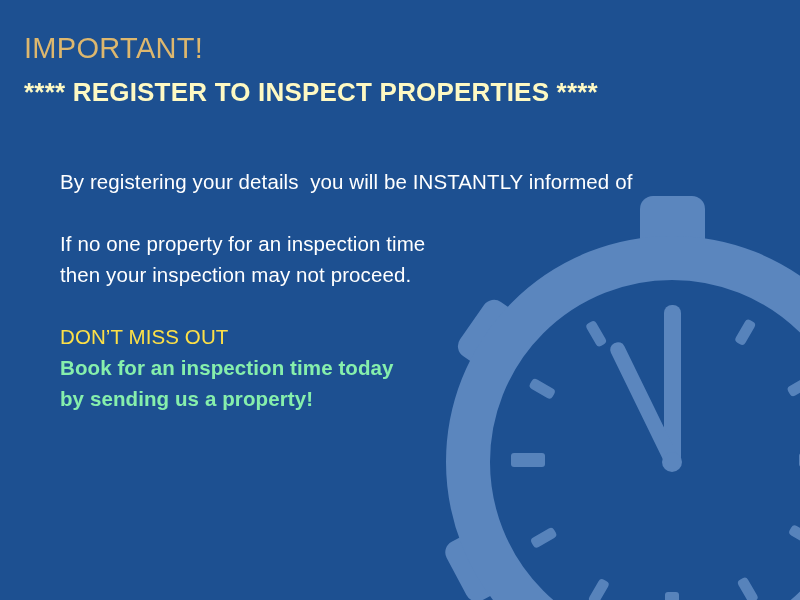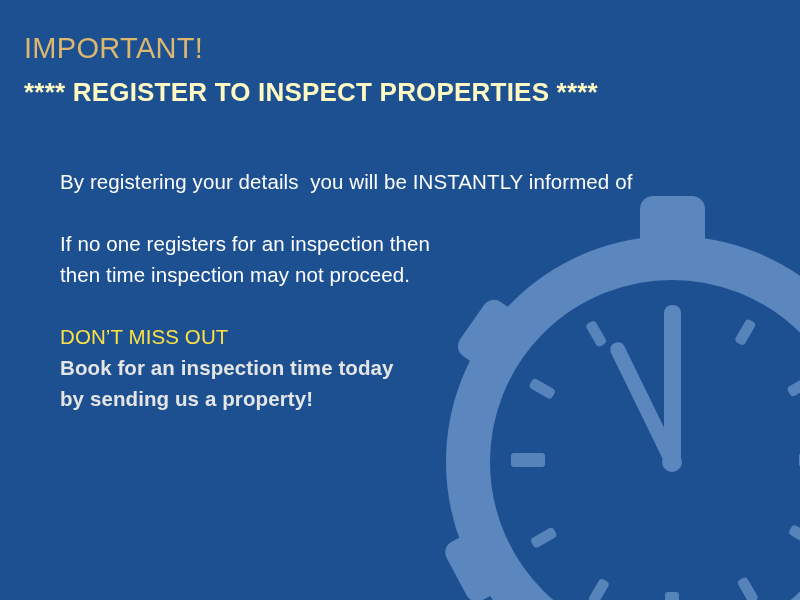--- a/index.html
+++ b/index.html
@@ -186,7 +186,7 @@
       <div class="gap"></div>
 
       <div class="para">
-        <span class="line">If no one registers for an inspection then</span>
+        <span class="line">If no one property for an inspection time</span>
         <span class="line">then time inspection may not proceed.</span>
       </div>
 

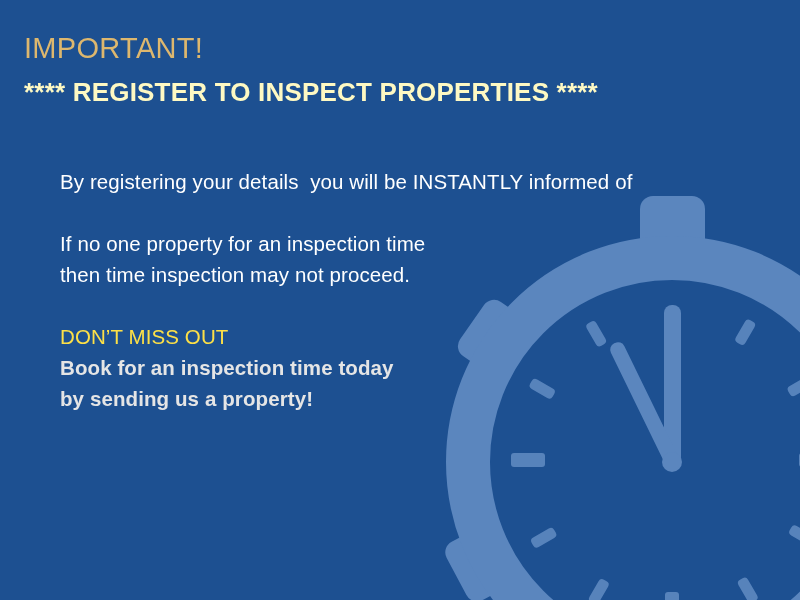--- a/index.html
+++ b/index.html
@@ -187,7 +187,7 @@
 
       <div class="para">
         <span class="line">If no one property for an inspection time</span>
-        <span class="line">then time inspection may not proceed.</span>
+        <span class="line">then your inspection may not proceed.</span>
       </div>
 
       <div class="gap"></div>

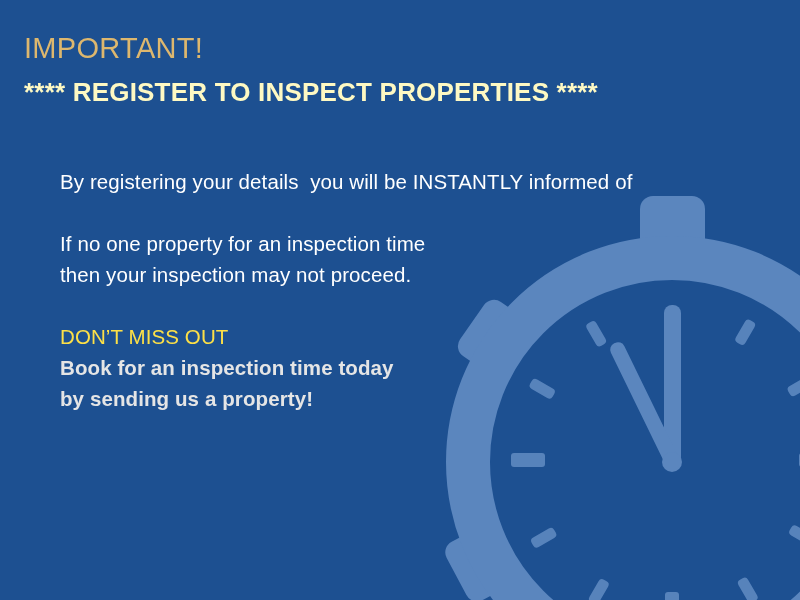--- a/index.html
+++ b/index.html
@@ -77,7 +77,7 @@
   .para .line { display: block; white-space: pre; }
   .gap { height: 31px; }
   .para.cta .line.plain { color: #fde047; font-weight: 400; }
-  .para.cta .line.gold  { color: #e5e5e5; font-weight: 700; }
+  .para.cta .line.gold  { color: #86efac; font-weight: 700; }
 </style>
 </head>
 <body>

